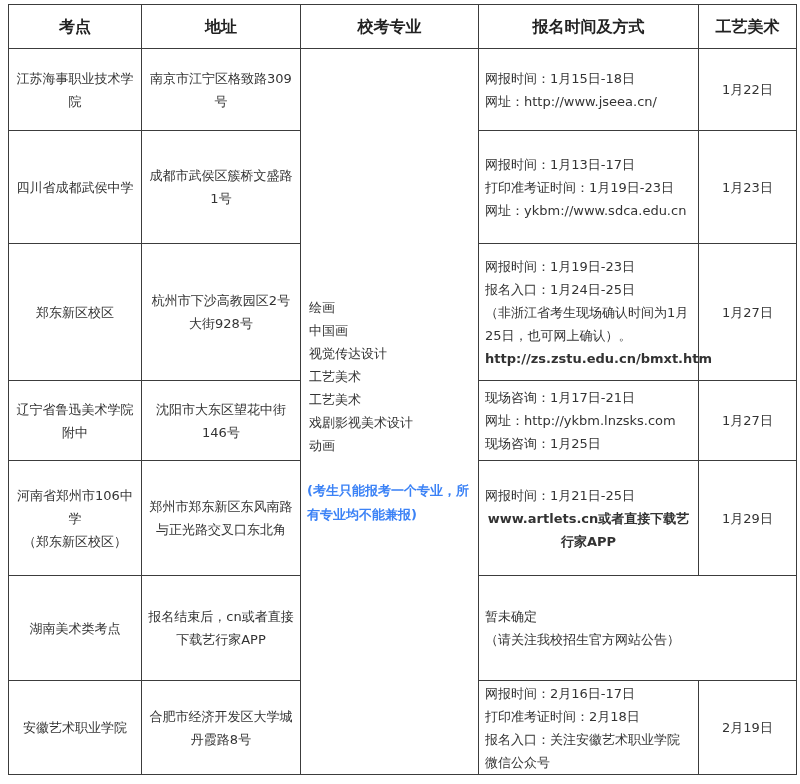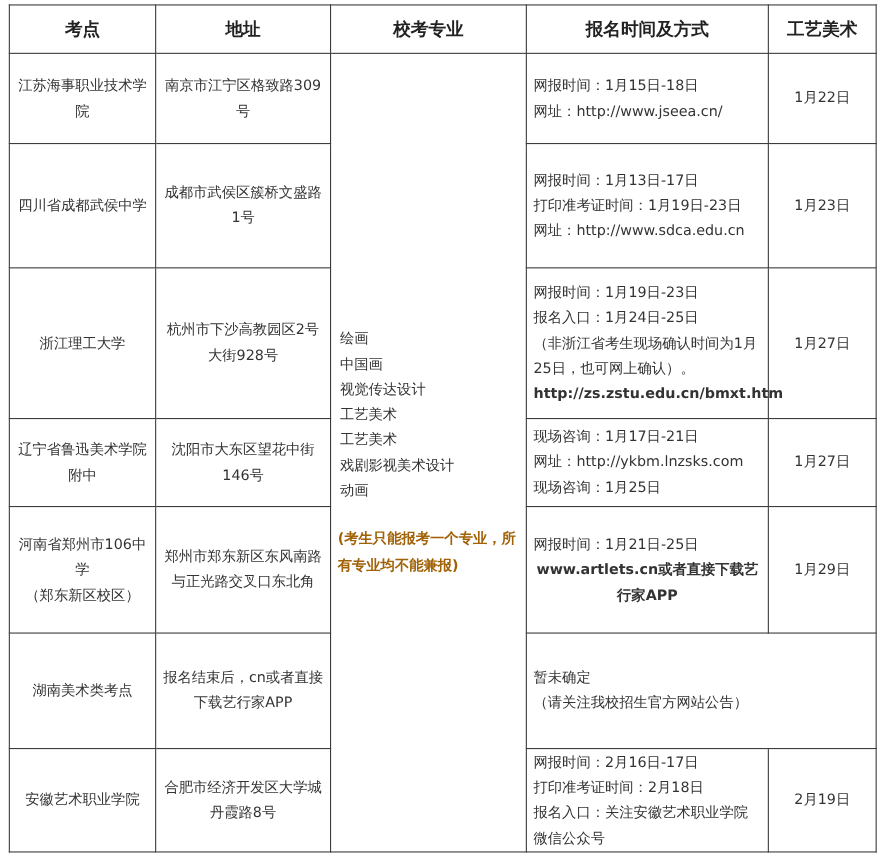--- a/index.html
+++ b/index.html
@@ -70,7 +70,7 @@
     <td class="l">
       <span class="line">网报时间：1月13日-17日</span>
       <span class="line">打印准考证时间：1月19日-23日</span>
-      <span class="line">网址：http://www.sdca.edu.cn</span>
+      <span class="line">网址：ykbm://www.sdca.edu.cn</span>
     </td>
     <td class="c">1月23日</td>
   </tr>

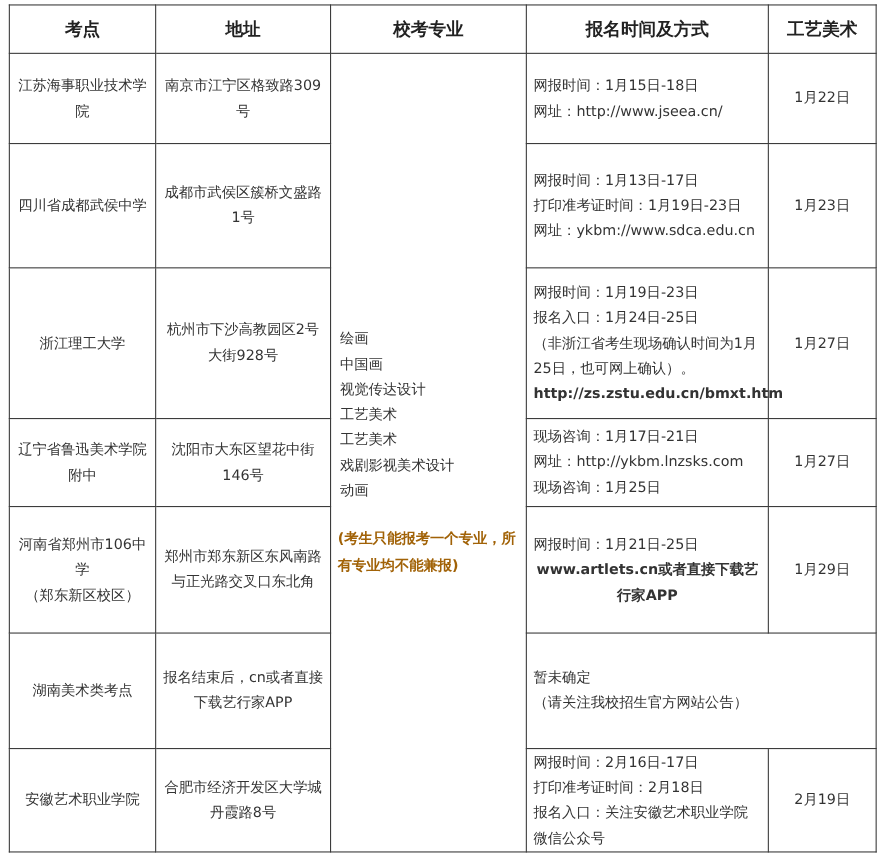--- a/index.html
+++ b/index.html
@@ -76,7 +76,7 @@
   </tr>
 
   <tr style="height:137px">
-    <td class="c">浙江理工大学</td>
+    <td class="c">郑东新区校区</td>
     <td class="c">杭州市下沙高教园区2号大街928号</td>
     <td class="l">
       <span class="line">网报时间：1月19日-23日</span>

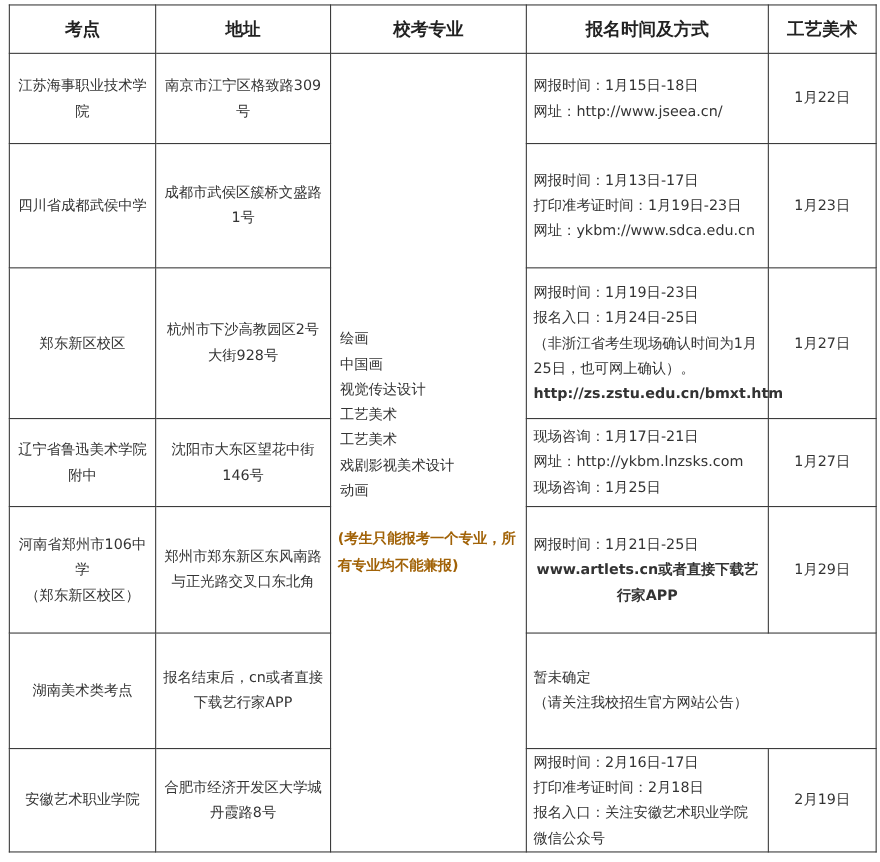--- a/index.html
+++ b/index.html
@@ -19,7 +19,7 @@
   .line { display: block; }
   .line.center { text-align: center; font-weight: bold; }
   .major-list { padding-left: 2px; font-family: Liberation Serif, serif; }
-  .major-note { font-weight: bold; color: #a16207; margin-top: 22px; line-height: 24px; }
+  .major-note { font-weight: bold; color: #3b82f6; margin-top: 22px; line-height: 24px; }
   .pending { line-height: 26px; }
 </style>
 </head>

